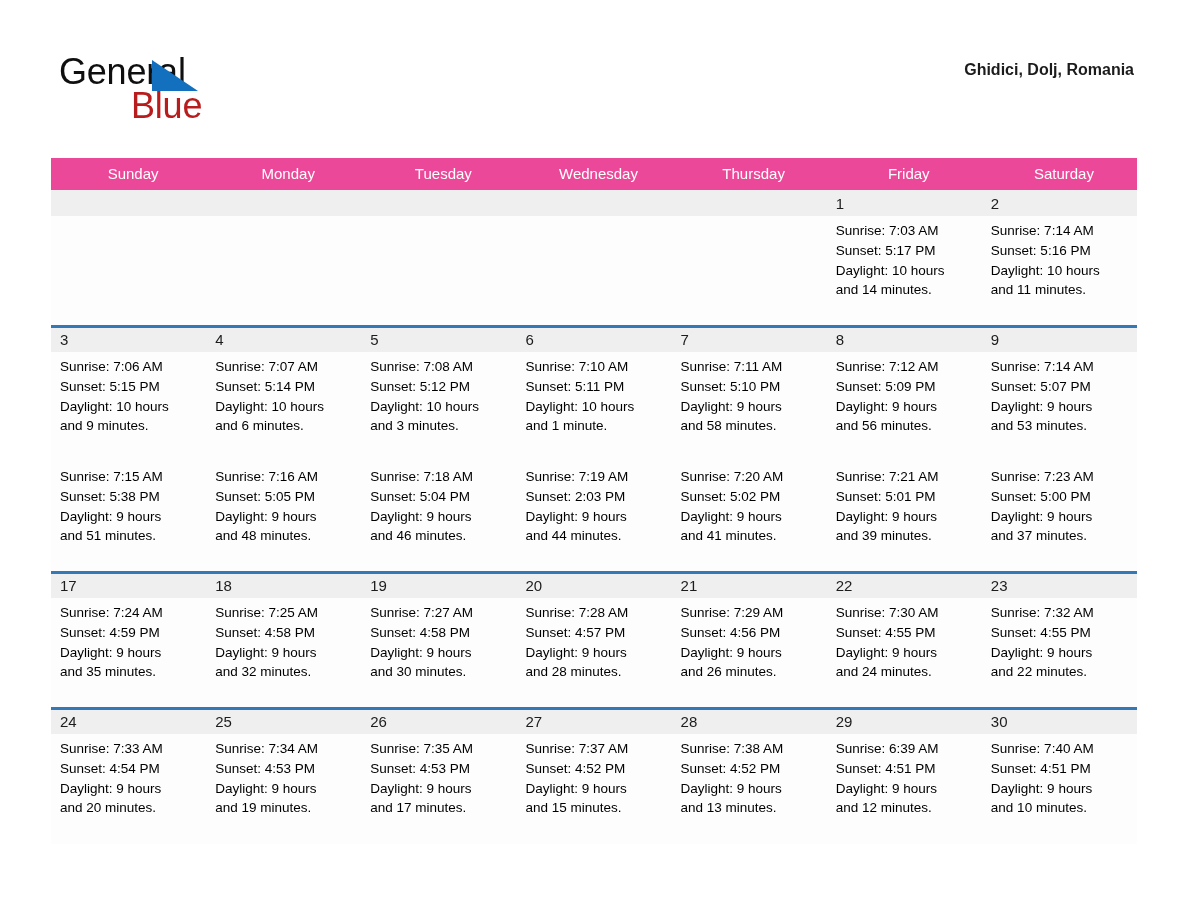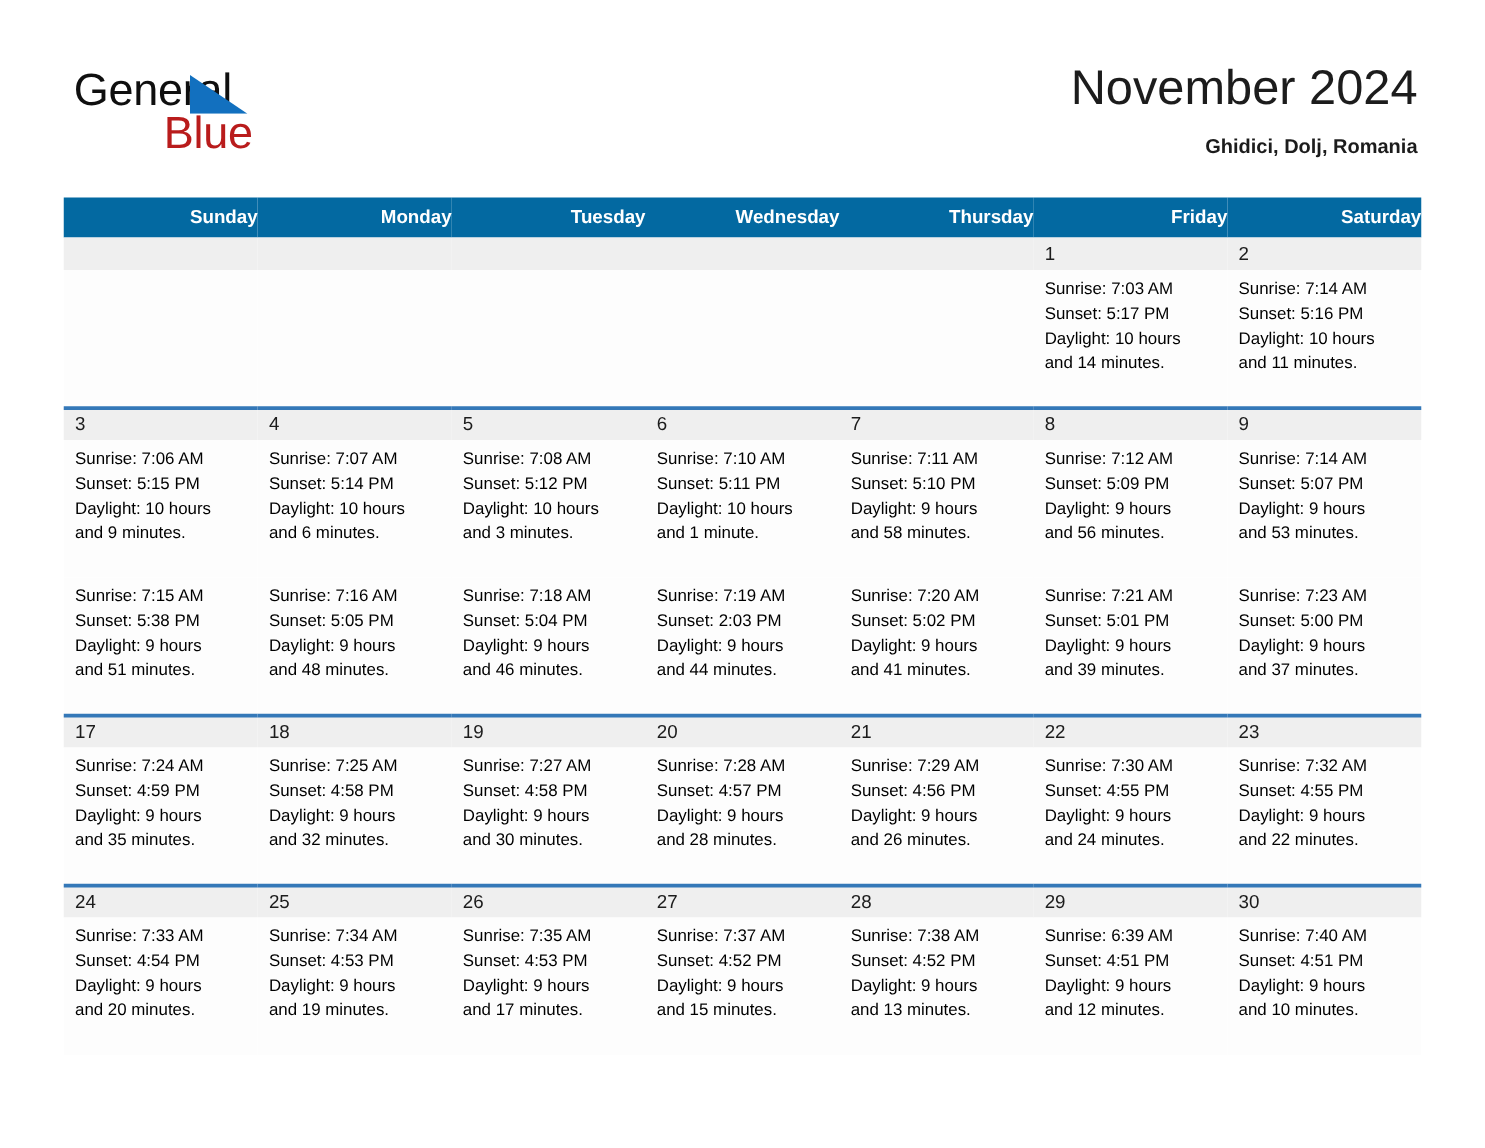--- a/index.html
+++ b/index.html
@@ -143,7 +143,6 @@
     </div>
 
     <div class="title-wrap">
-      <div class="month-title">November 2024</div>
       <div class="location">Ghidici, Dolj, Romania</div>
     </div>
 

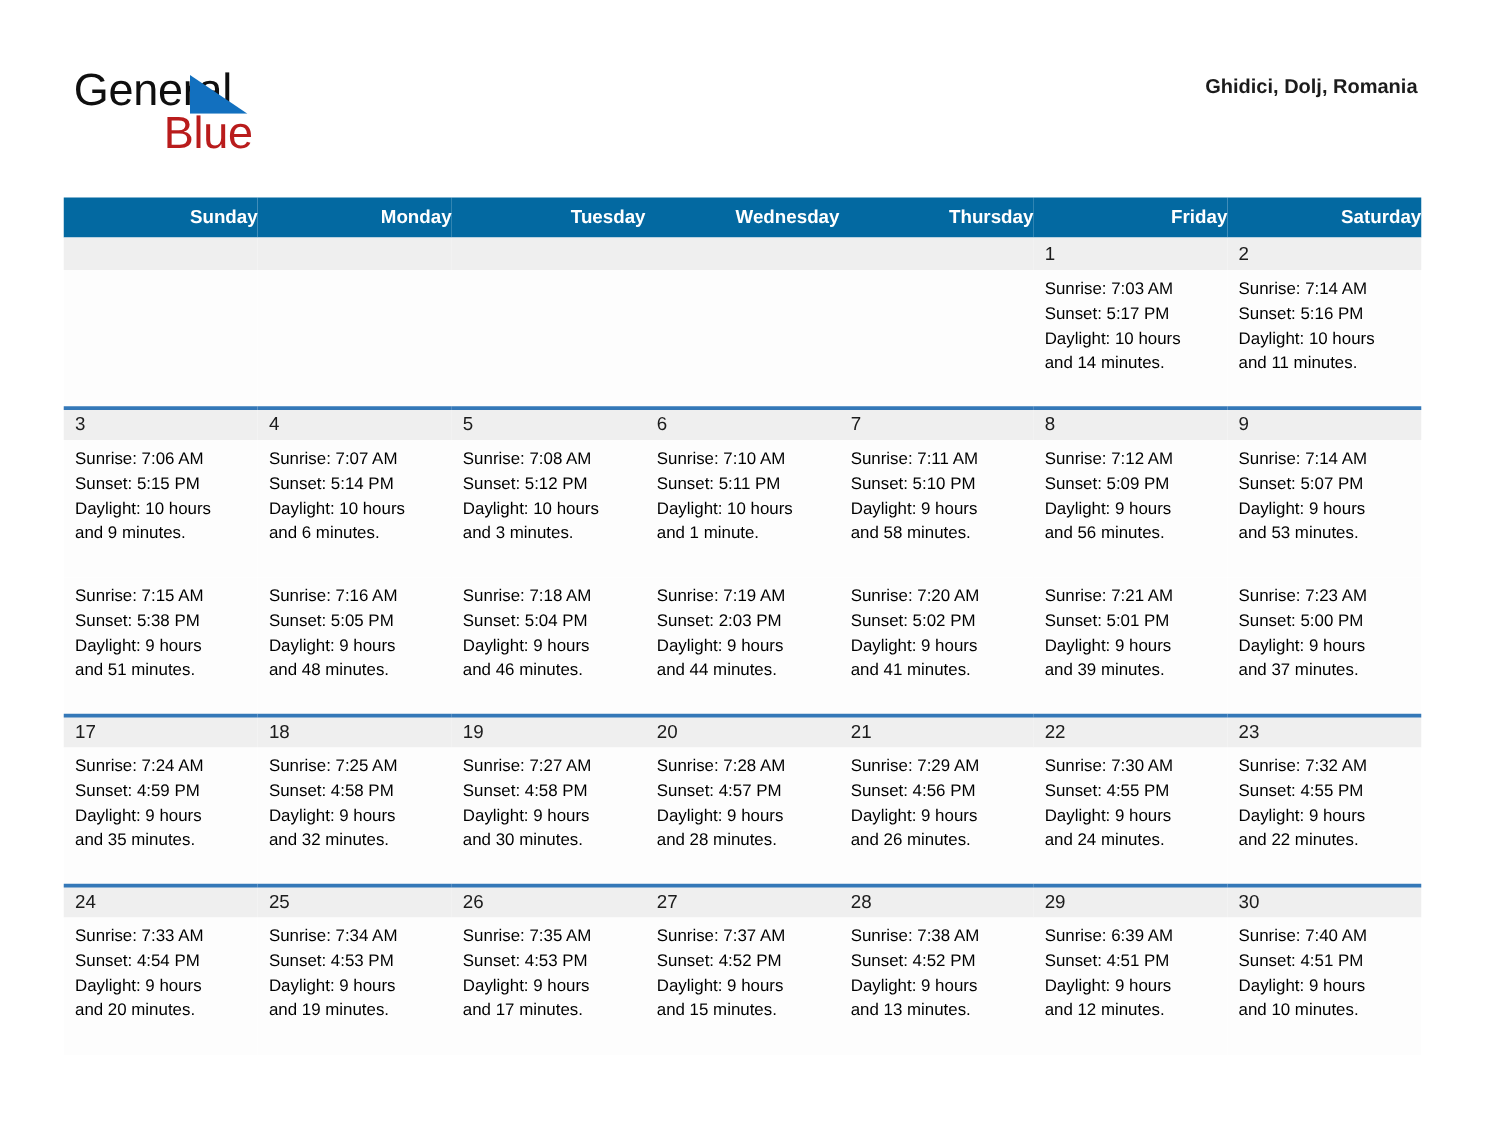--- a/index.html
+++ b/index.html
@@ -95,11 +95,11 @@
     table-layout: fixed;
   }
   .cal-head th {
-    background: #0369a1;
+    background: #ec4899;
     color: #ffffff;
     font-size: 15px;
-    font-weight: 700;
-    text-align: right;
+    font-weight: 400;
+    text-align: center;
     padding: 7px 0 8px 9px;
     height: 30px;
     vertical-align: middle;

